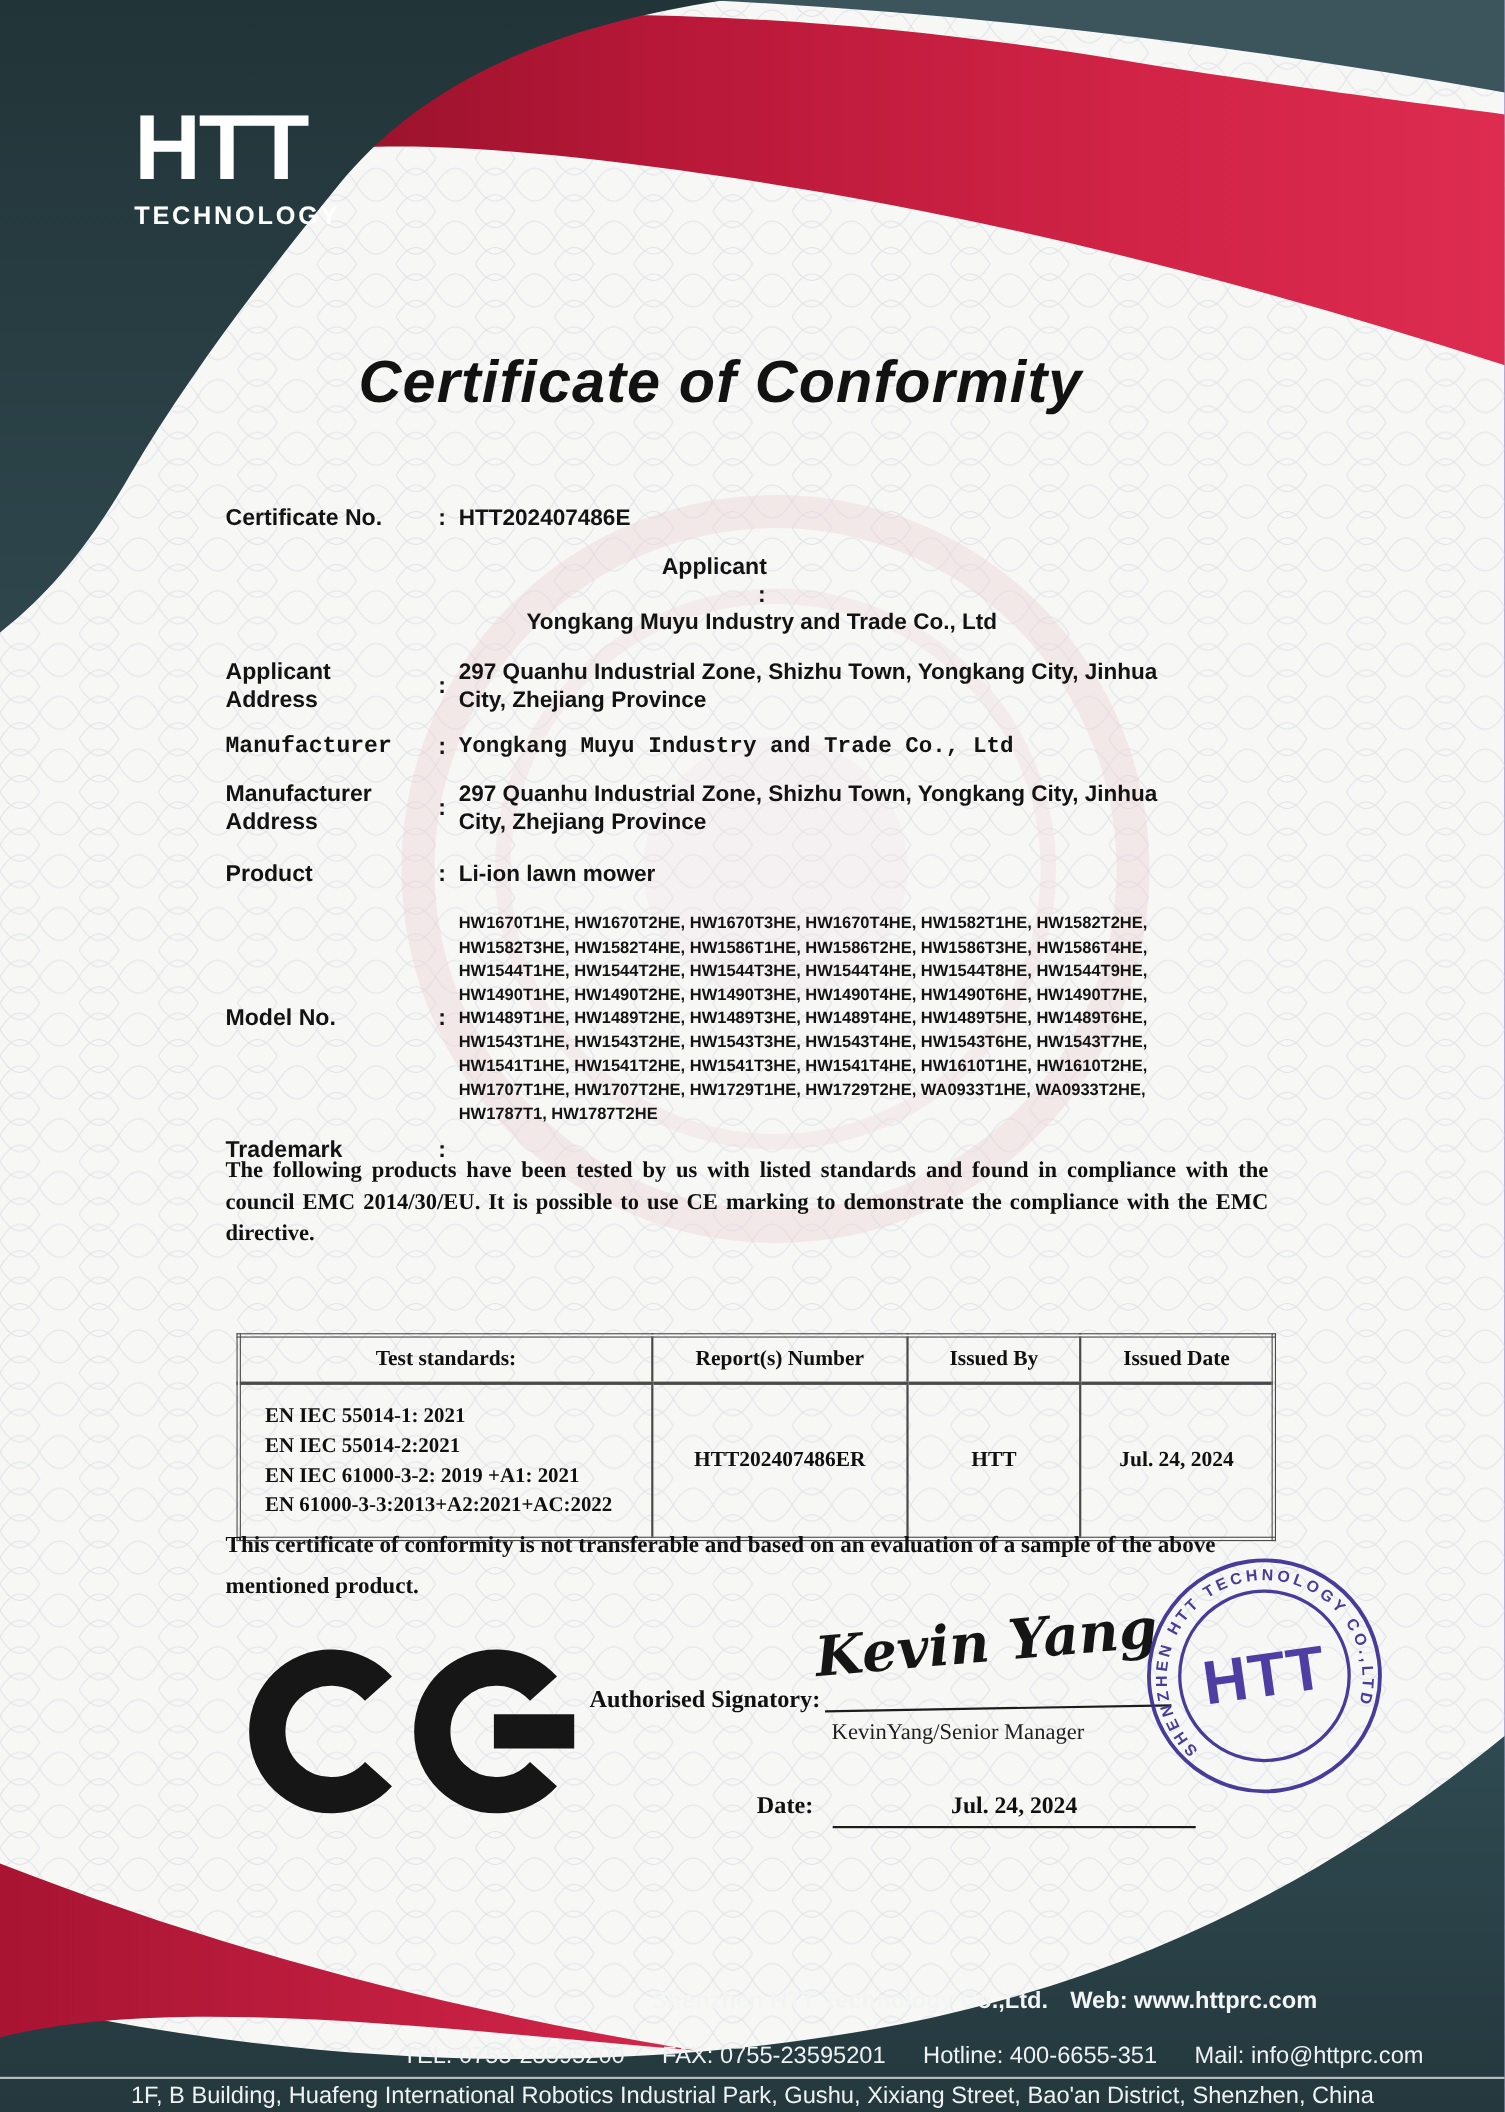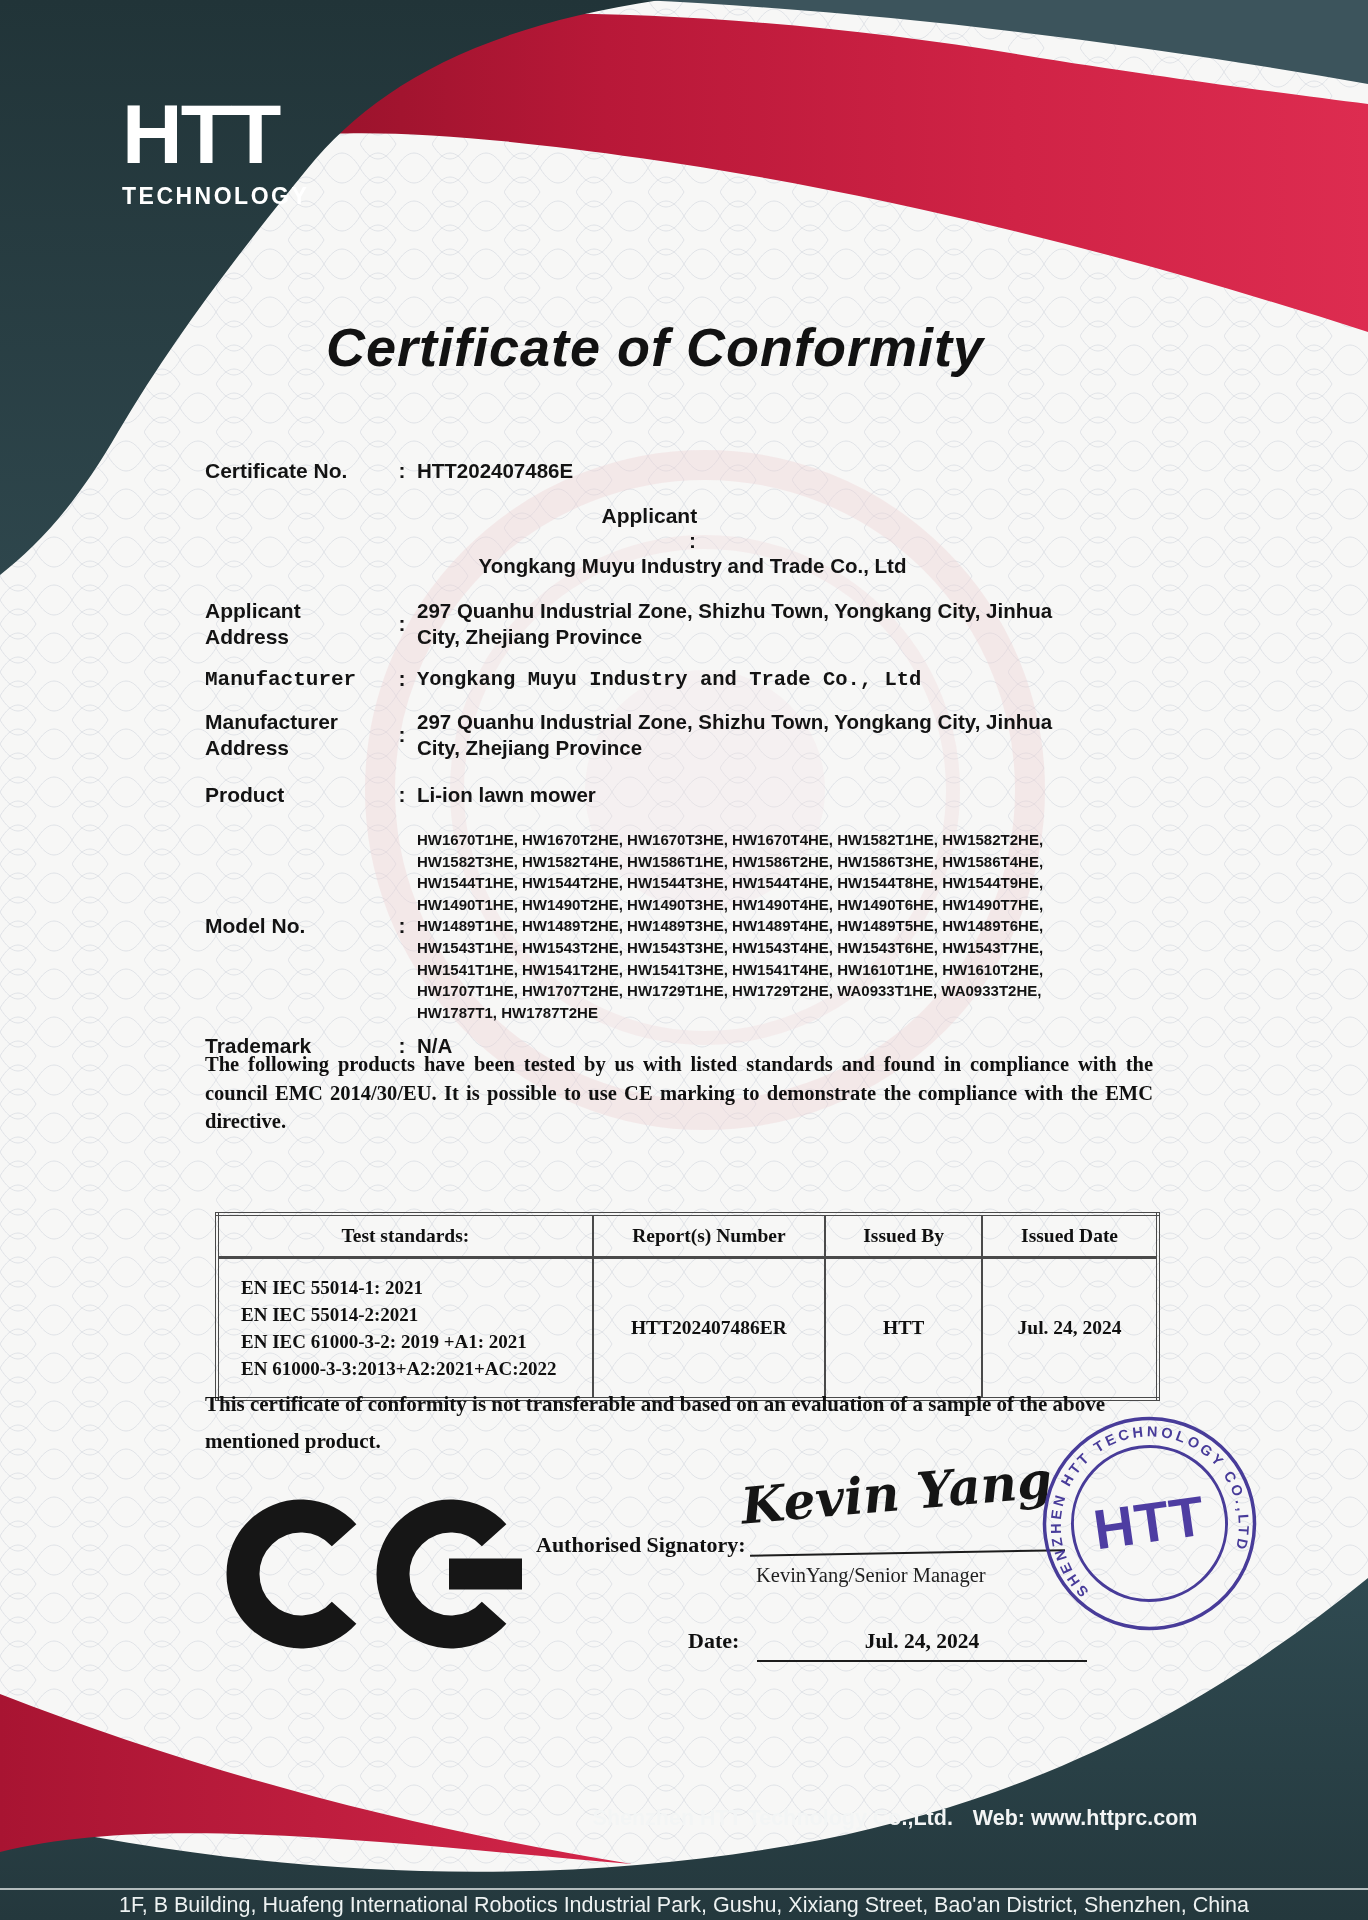--- a/index.html
+++ b/index.html
@@ -214,7 +214,6 @@
       <div class="f-row">
         <div class="f-label">Trademark</div>
         <div class="f-colon">:</div>
-        <div class="f-value">N/A</div>
       </div>
     </div>
 

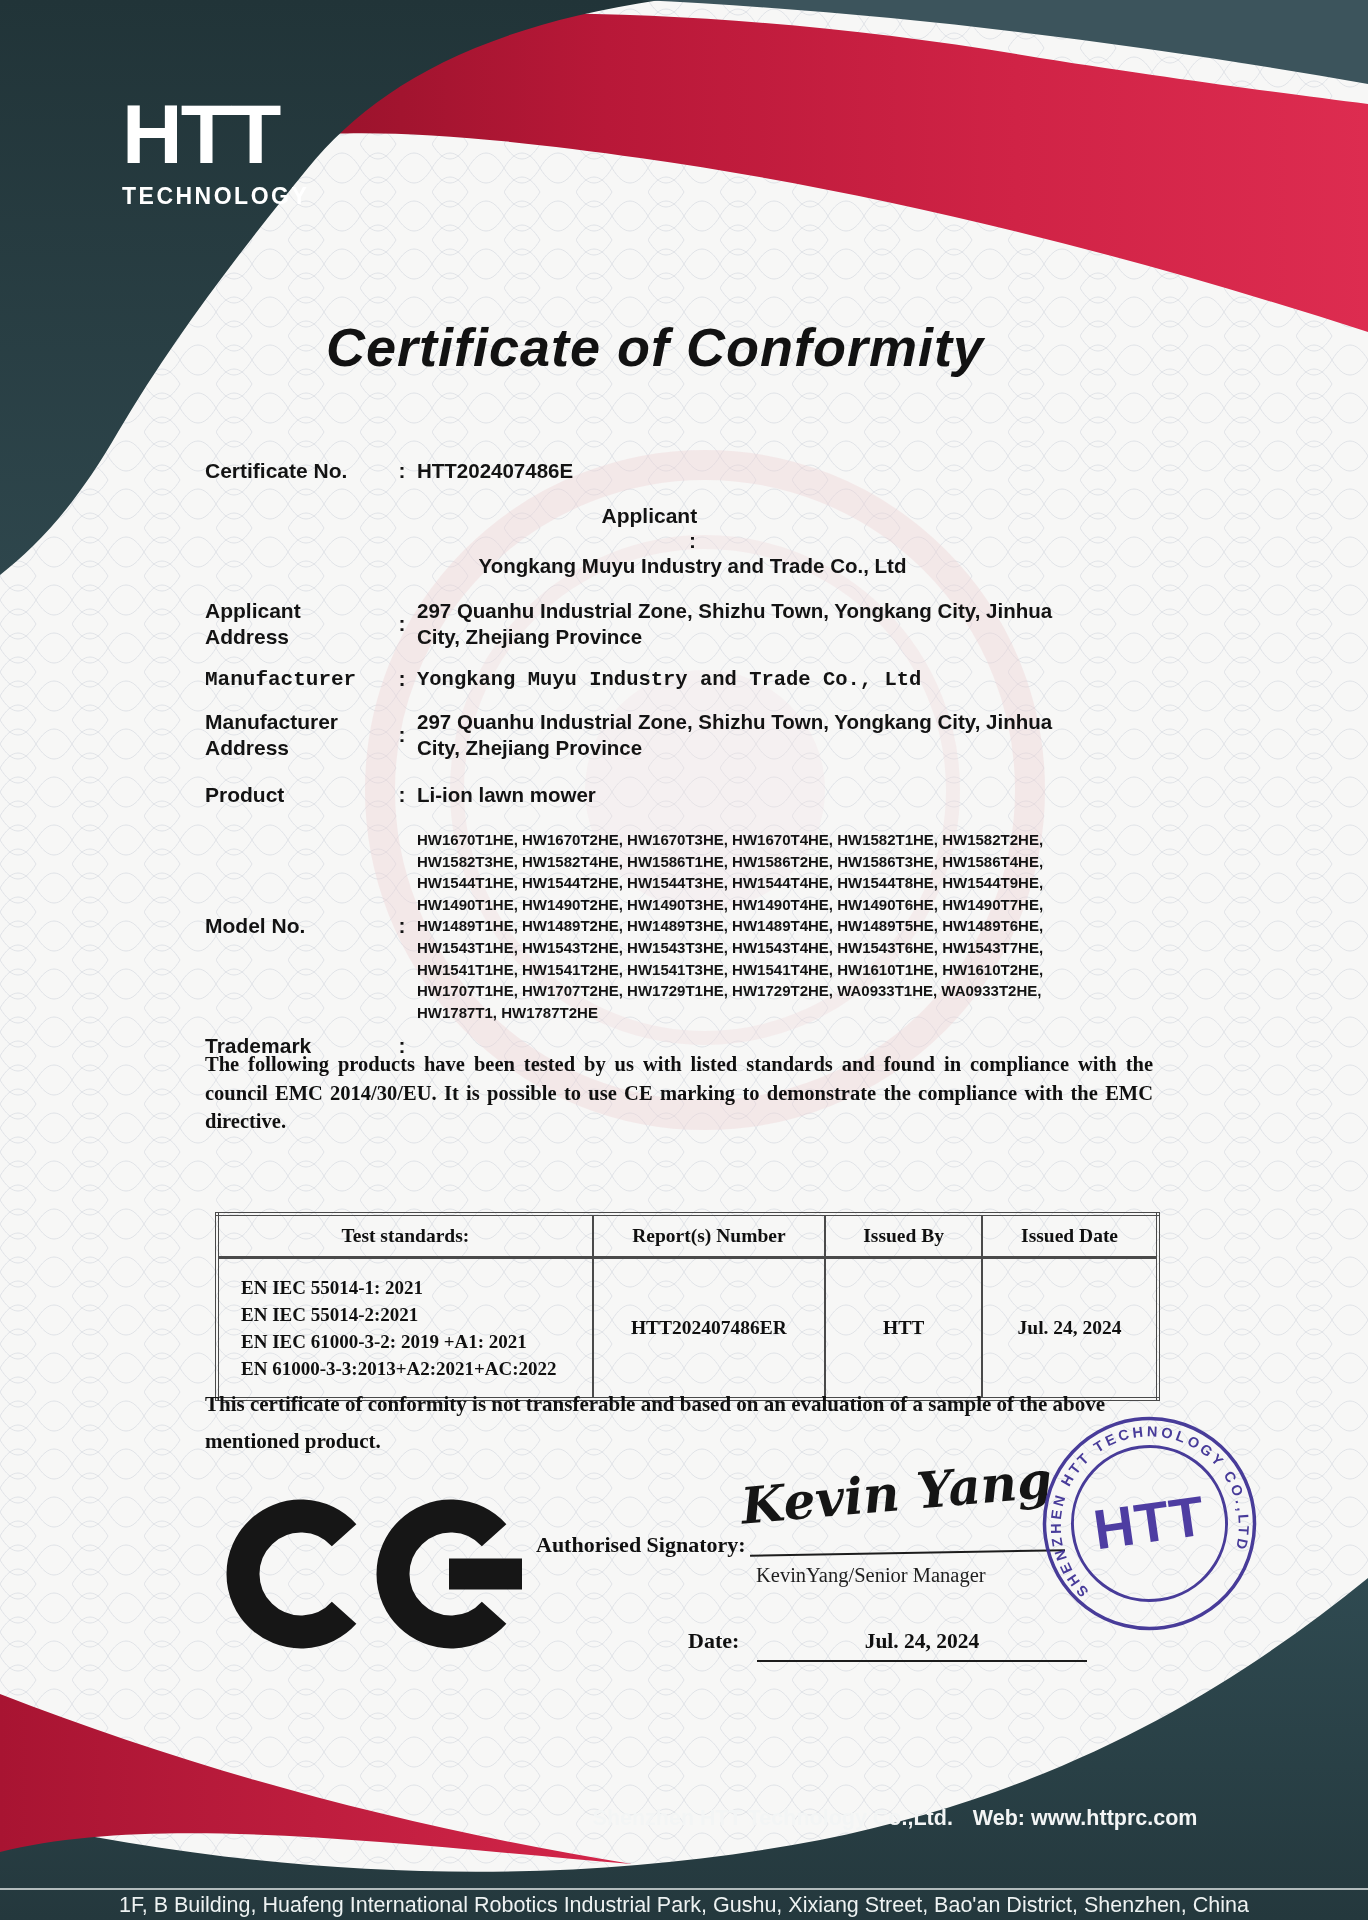--- a/index.html
+++ b/index.html
@@ -290,6 +290,16 @@
     <span>Shenzhen HTT Technology Co.,Ltd.</span>
     <span>Web: www.httprc.com</span>
   </div>
+  <div class="footer-line2">
+
+      <span>TEL: 0755-23595200</span>
+
+      <span>FAX: 0755-23595201</span>
+
+      <span>Hotline: 400-6655-351</span>
+
+      <span>Mail: info@httprc.com</span>
+    </div>
   <div class="footer-sep"></div>
   <div class="footer-line3">1F, B Building, Huafeng International Robotics Industrial Park, Gushu, Xixiang Street, Bao'an District, Shenzhen, China</div>
 

